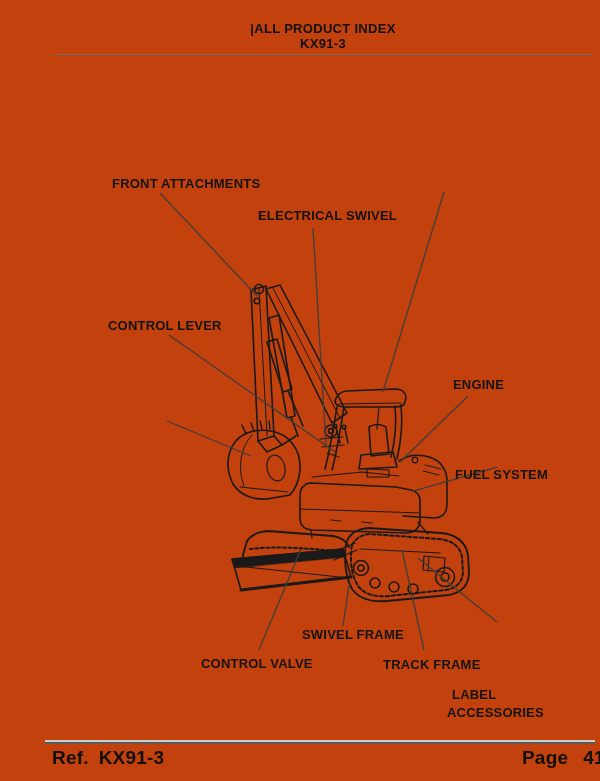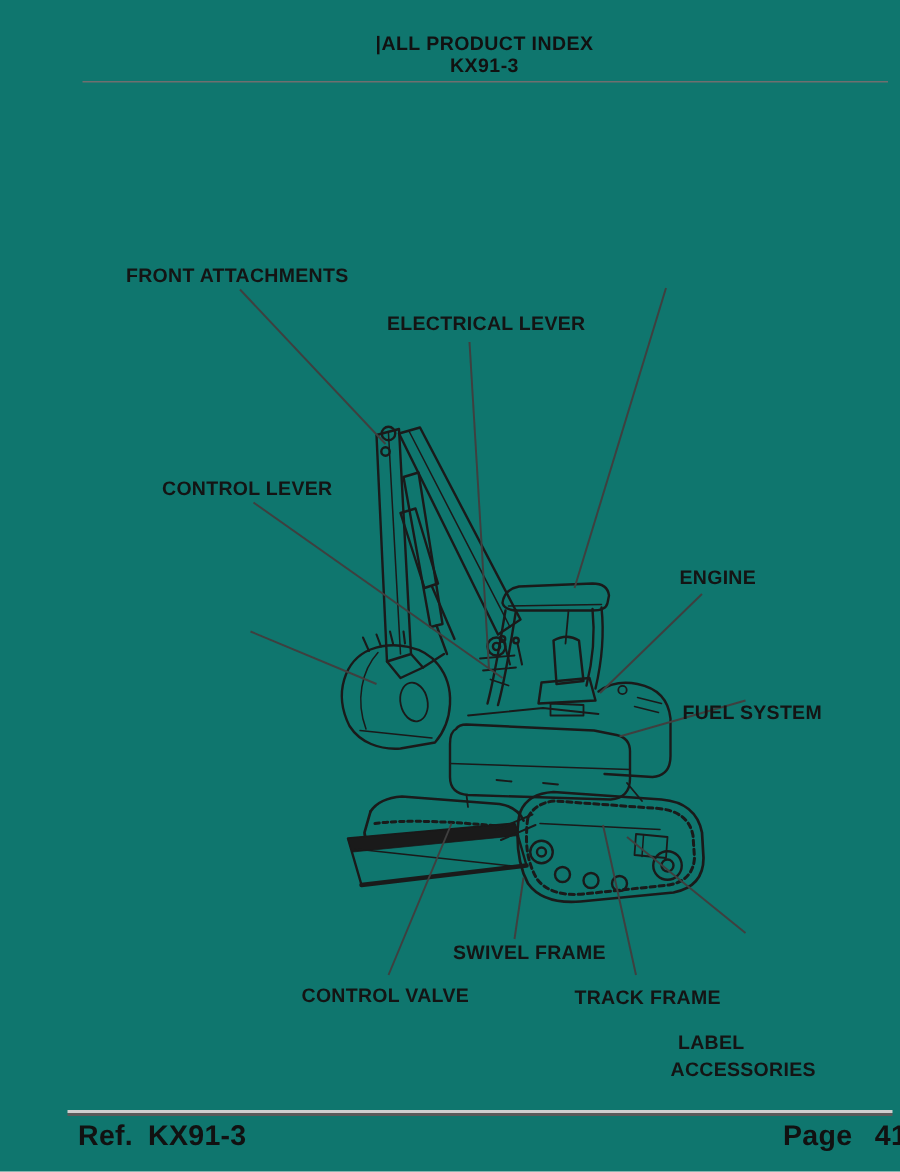--- a/index.html
+++ b/index.html
@@ -7,7 +7,7 @@
     position:relative;
     width:600px;height:781px;
     margin:0 auto;
-    background:#0f766e;
+    background:#c2410c;
     overflow:hidden;
     font-family:"Liberation Sans","DejaVu Sans",sans-serif;
     color:#111;

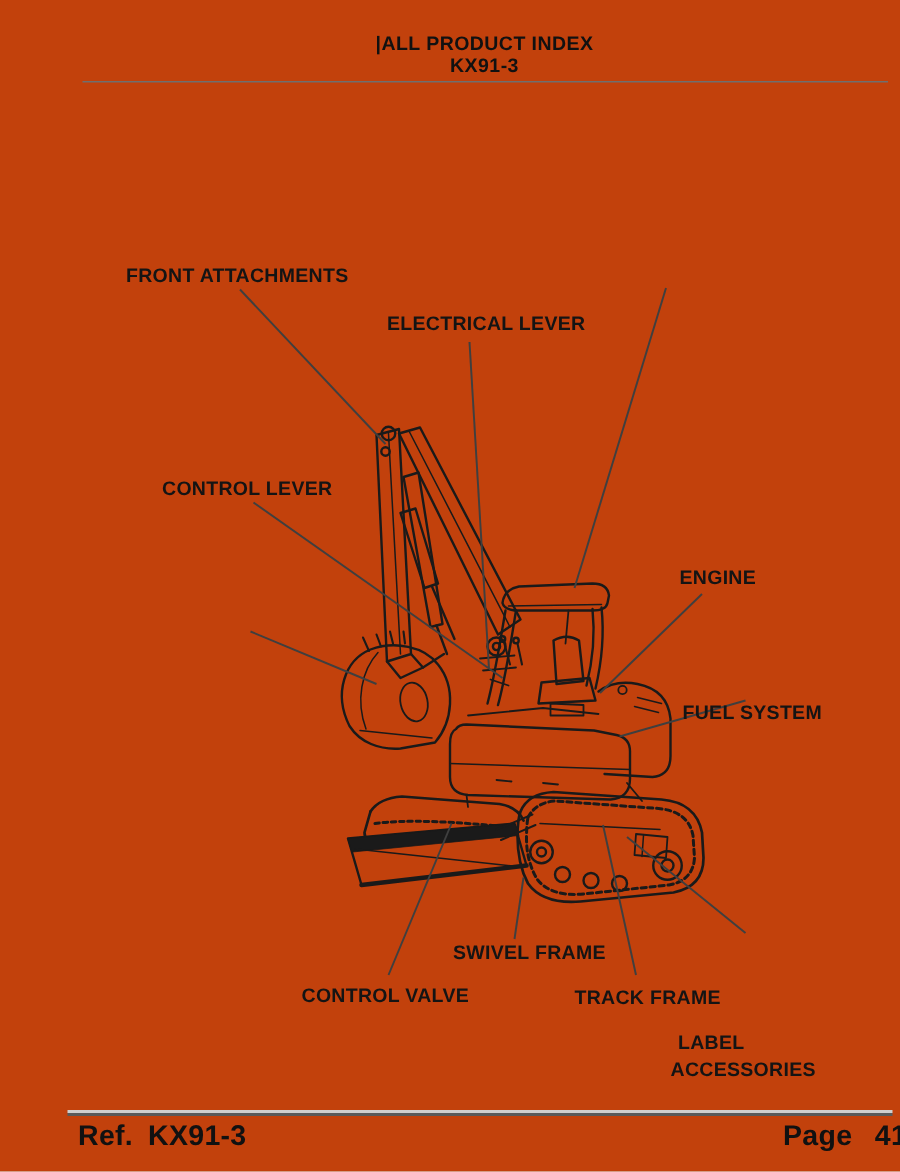--- a/index.html
+++ b/index.html
@@ -161,7 +161,7 @@
       </g>
   </svg>
 
-  <div class="dlabel" style="left: 84px; top: 177px;">FRONT ATTACHMENTS</div>
+  <div class="dlabel" style="left: 112px; top: 177px;">FRONT ATTACHMENTS</div>
   <div class="dlabel" style="left: 258px; top: 209px;">ELECTRICAL LEVER</div>
   <div class="dlabel" style="left: 108px; top: 319px;">CONTROL LEVER</div>
   <div class="dlabel" style="left: 453px; top: 378px;">ENGINE</div>

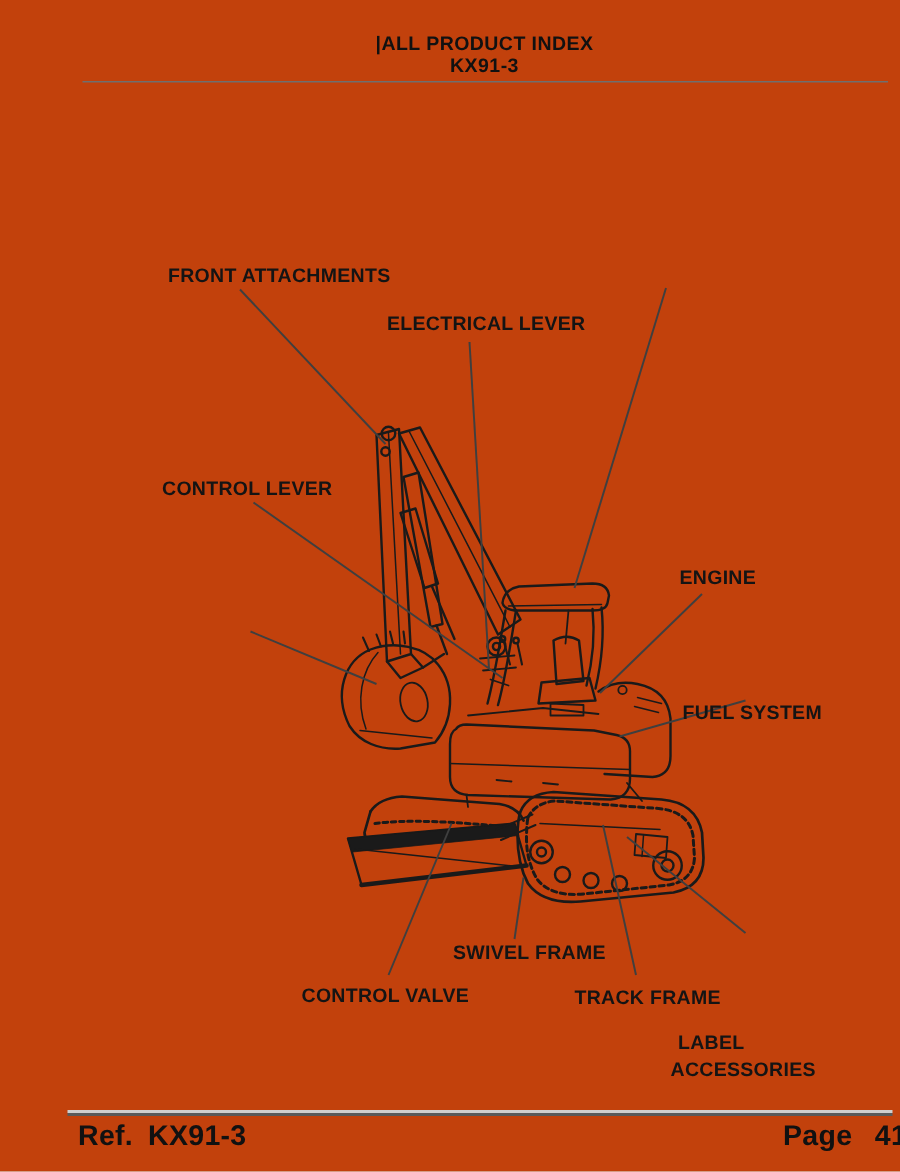--- a/index.html
+++ b/index.html
@@ -162,7 +162,7 @@
   </svg>
 
   <div class="dlabel" style="left: 112px; top: 177px;">FRONT ATTACHMENTS</div>
-  <div class="dlabel" style="left: 258px; top: 209px;">ELECTRICAL LEVER</div>
+  <div class="dlabel" style="left: 258px; top: 209px;">ELECTRICAL SWIVEL</div>
   <div class="dlabel" style="left: 108px; top: 319px;">CONTROL LEVER</div>
   <div class="dlabel" style="left: 453px; top: 378px;">ENGINE</div>
   <div class="dlabel" style="left: 455px; top: 468px; text-align: center;">FUEL SYSTEM</div>

